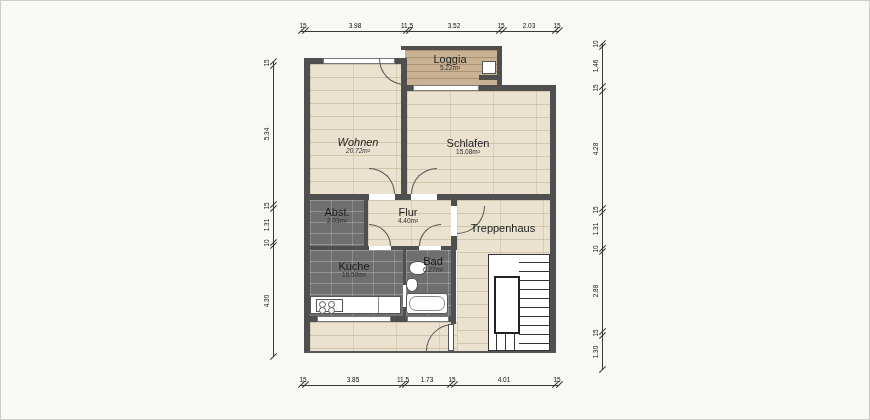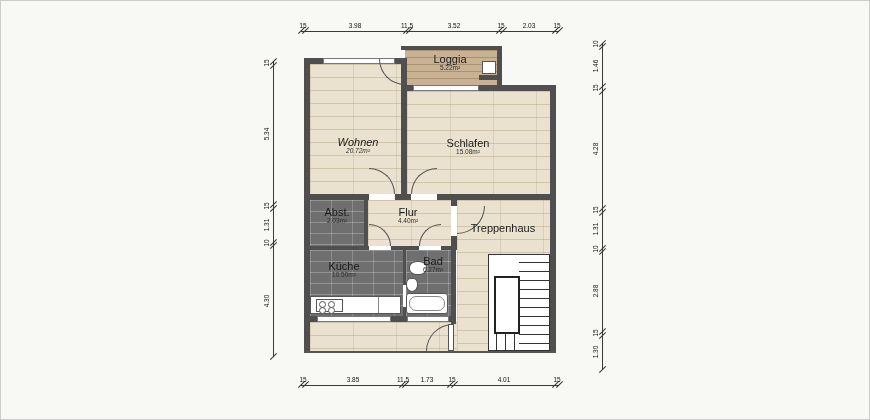--- a/index.html
+++ b/index.html
@@ -128,7 +128,7 @@
   <div class="rl" style="left:502px;top:223px;">
     <div class="n">Treppenhaus</div>
   </div>
-  <div class="rl" style="left:343px;top:261px;">
+  <div class="rl" style="left:353px;top:261px;">
     <div class="n">Küche</div>
     <div class="a">10.50m²</div>
   </div>

